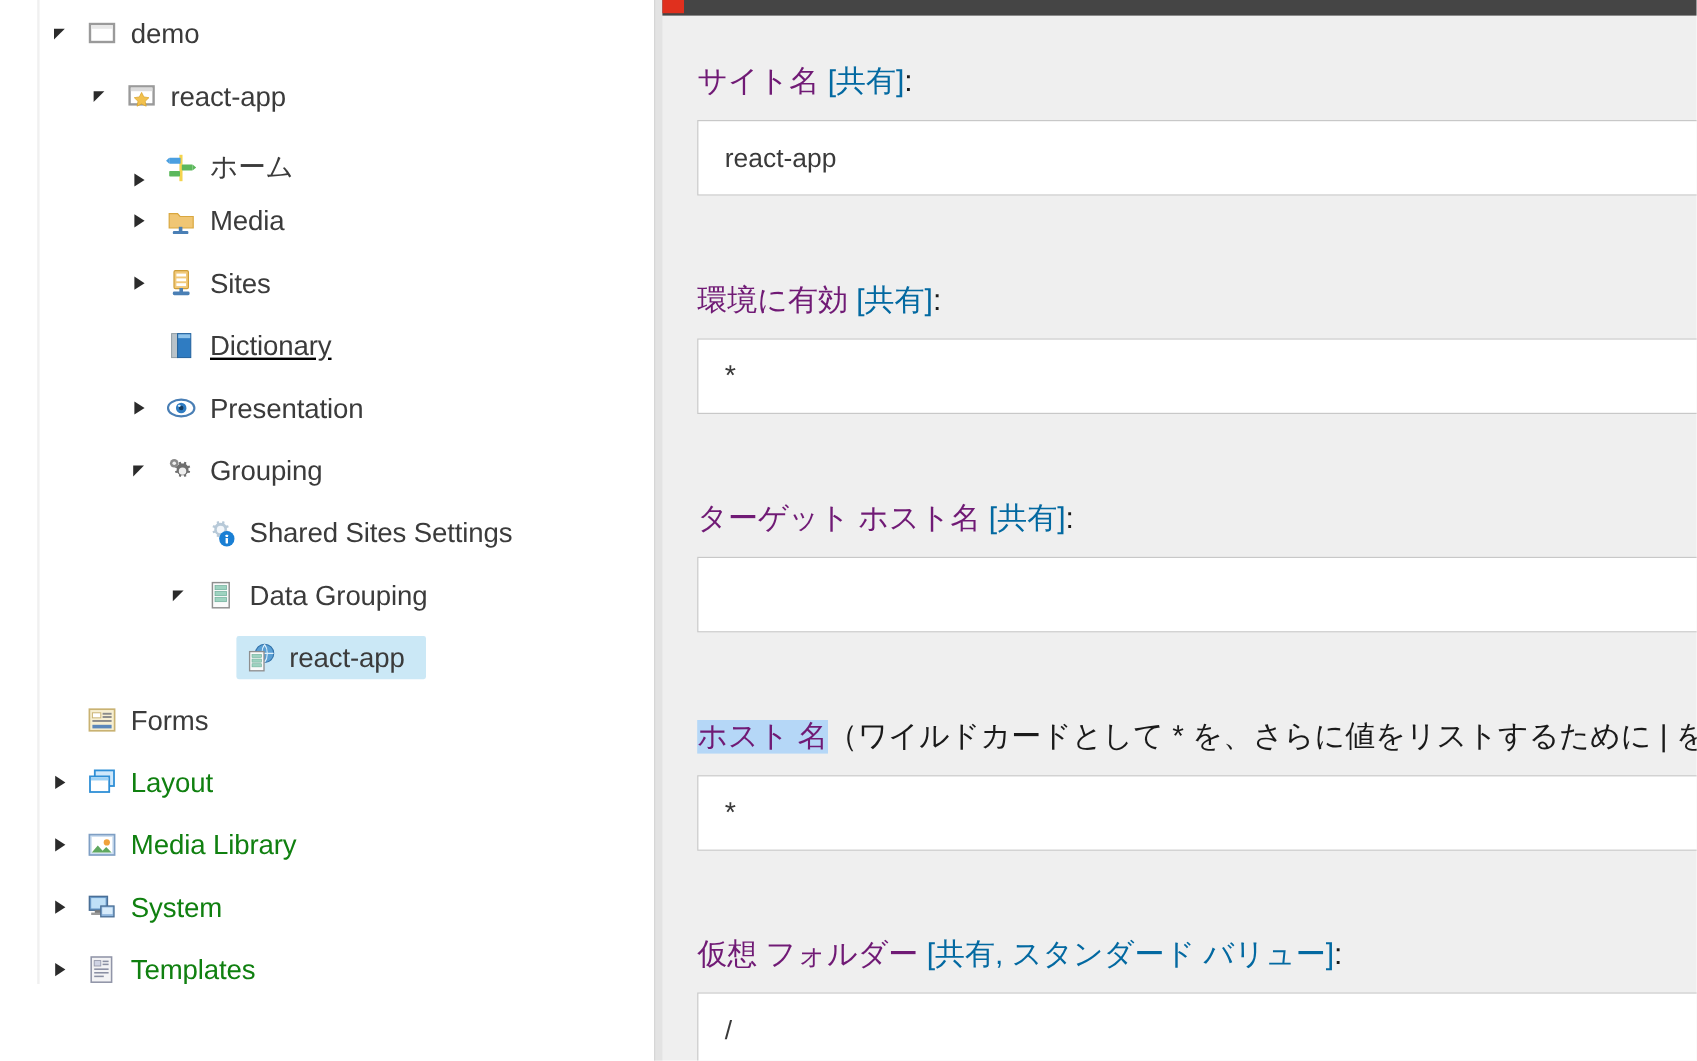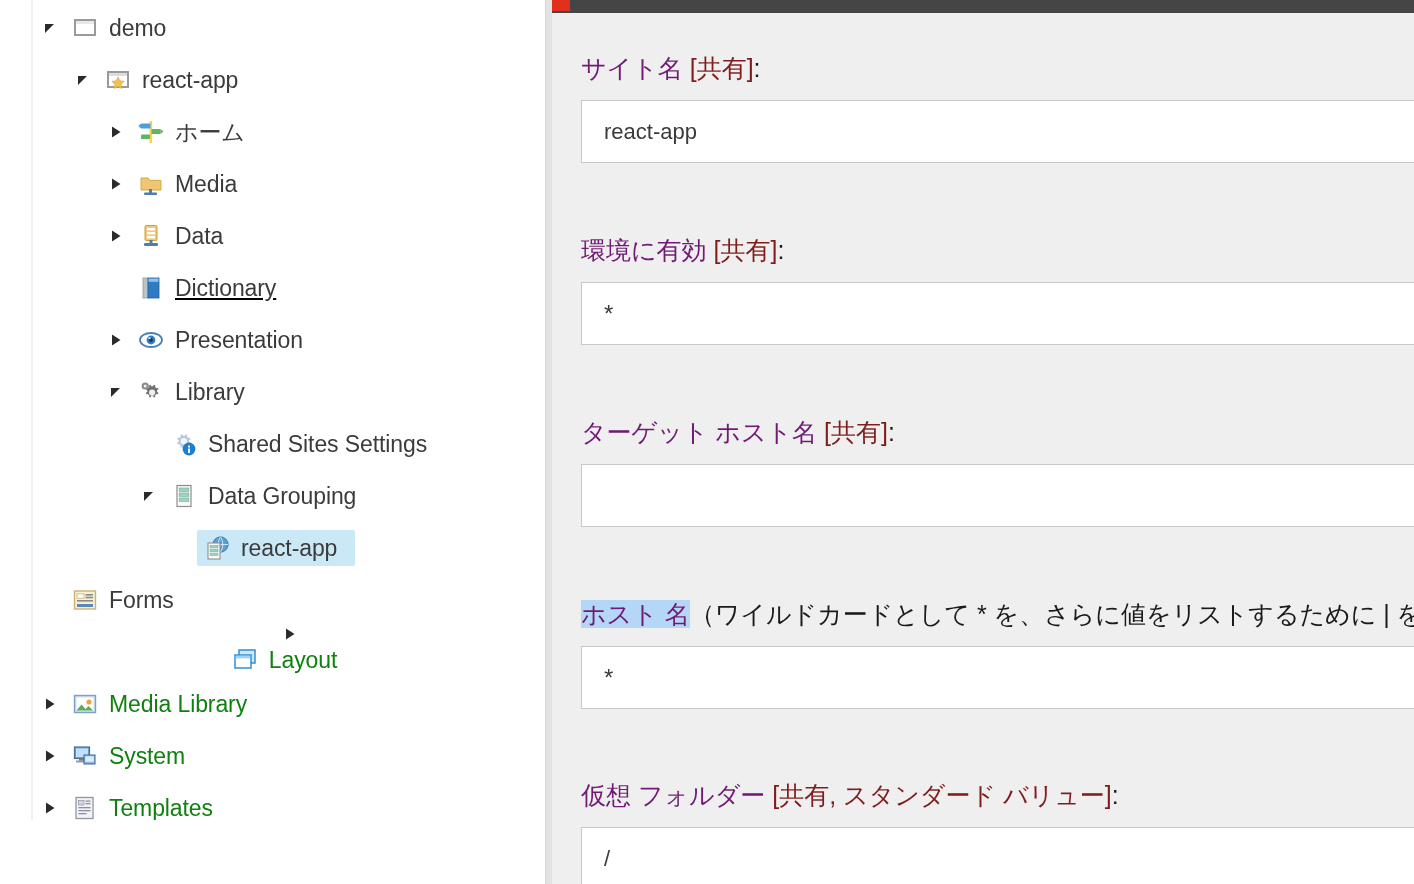--- a/index.html
+++ b/index.html
@@ -126,7 +126,7 @@
     text-align: center;
   }
   .label-meta {
-    color: #7f1d1d;
+    color: #0369a1;
     font-weight: normal;
   }
   .label-colon { color: #1a1a1a; }

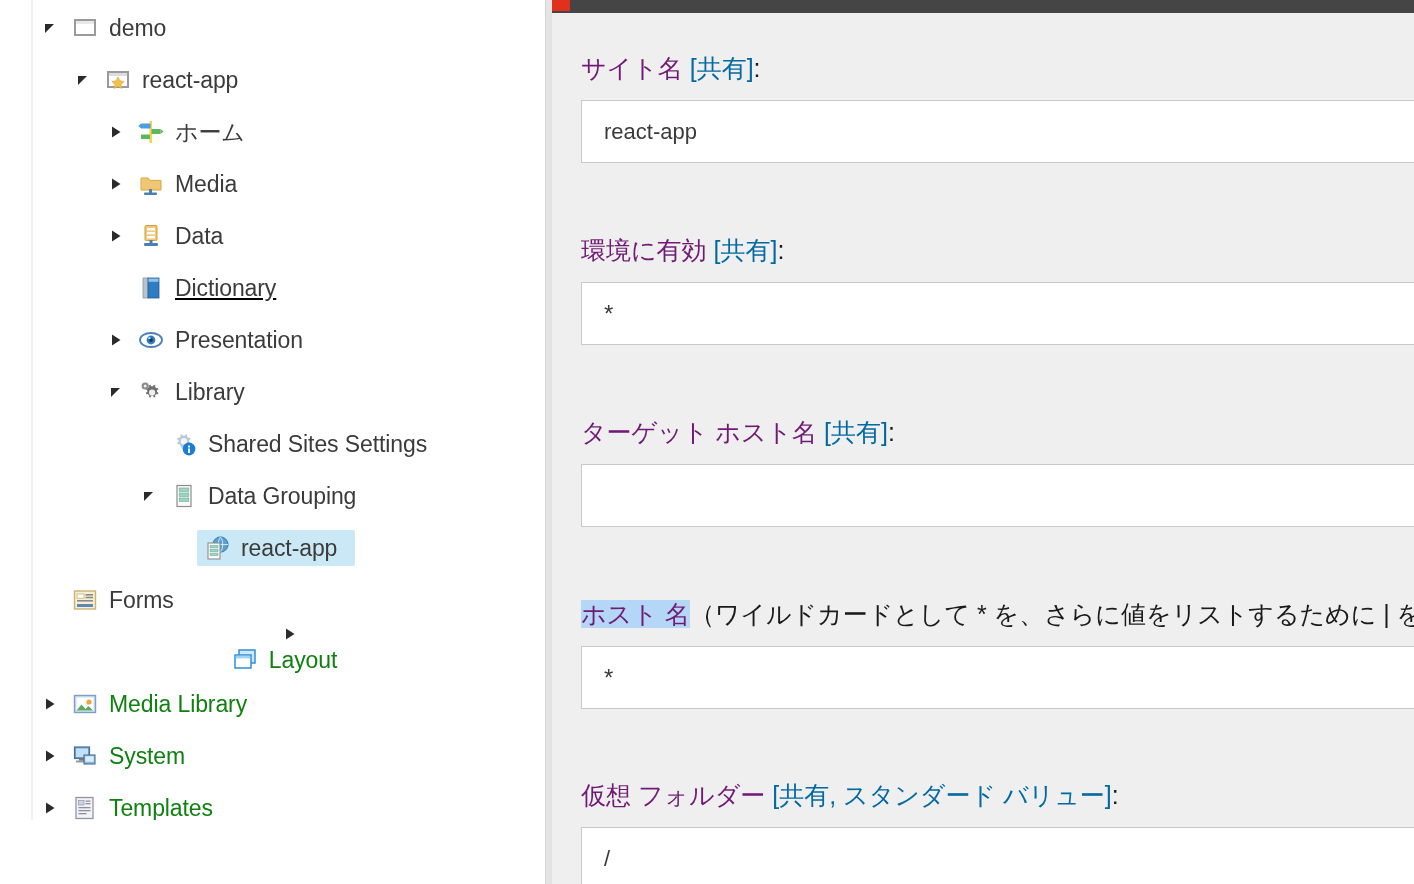--- a/index.html
+++ b/index.html
@@ -187,7 +187,7 @@
             <span class="node-label">react-app</span>
           </span>
         </div>
-        <div class="tree-row" style="padding-left: 66px;">
+        <div class="tree-row" style="padding-left: 66px; align-items: flex-end;">
           <span class="twisty">
             <svg width="16" height="16" viewBox="0 0 16 16">
               <polygon points="4,2.5 12.5,8 4,13.5" fill="#2b2b2b"></polygon>

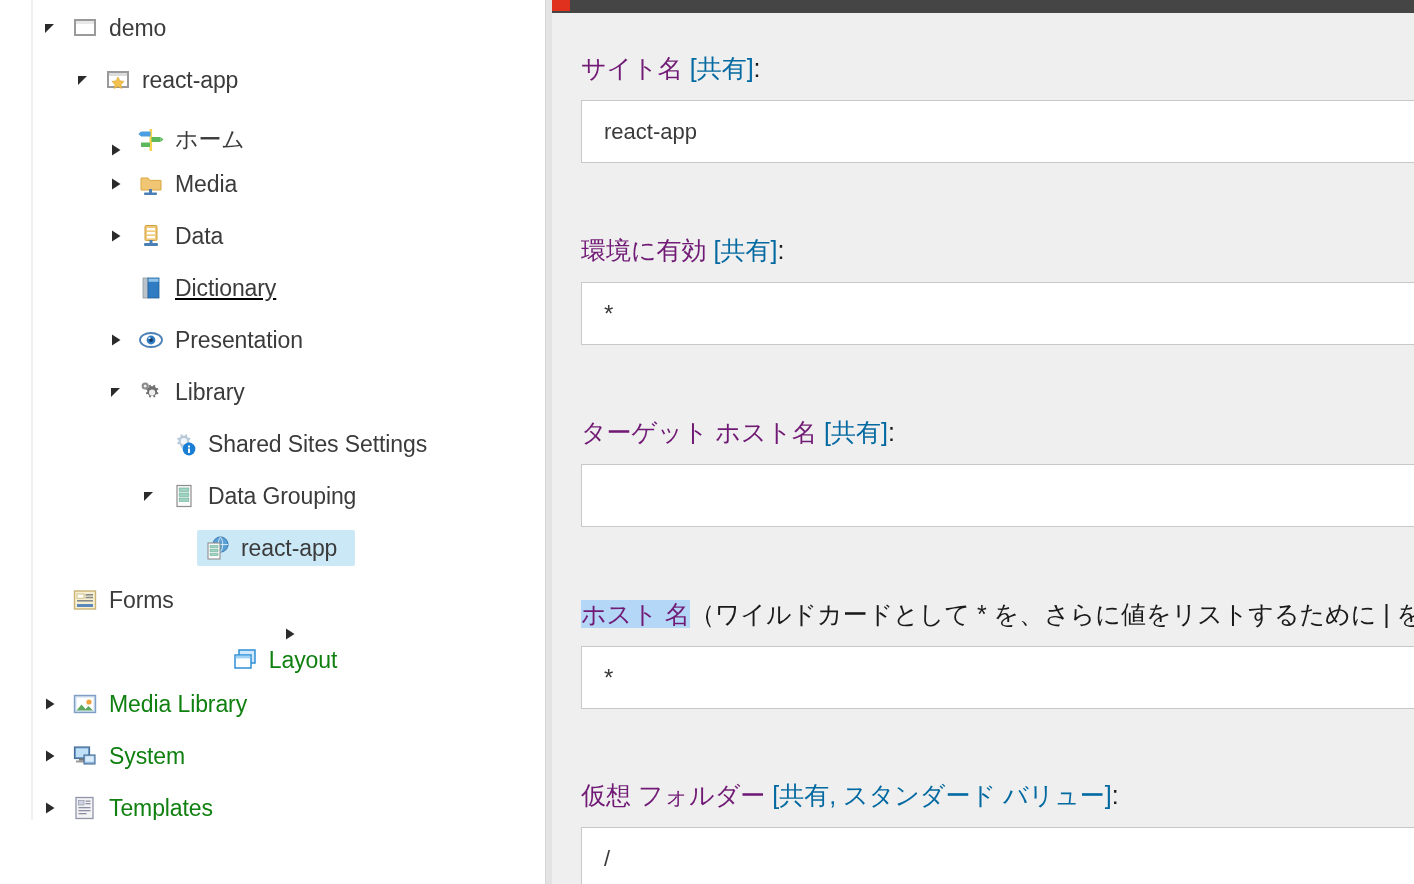--- a/index.html
+++ b/index.html
@@ -241,7 +241,7 @@
                 <rect x="6" y="20" width="14" height="3" rx="1.2" fill="#4a7fb5"></rect>
               </svg>
             </span>
-            <span class="node-label">Data</span>
+            <span class="node-label">Sites</span>
           </span>
         </div>
         <div class="tree-row" style="padding-left: 66px; text-decoration: underline;">

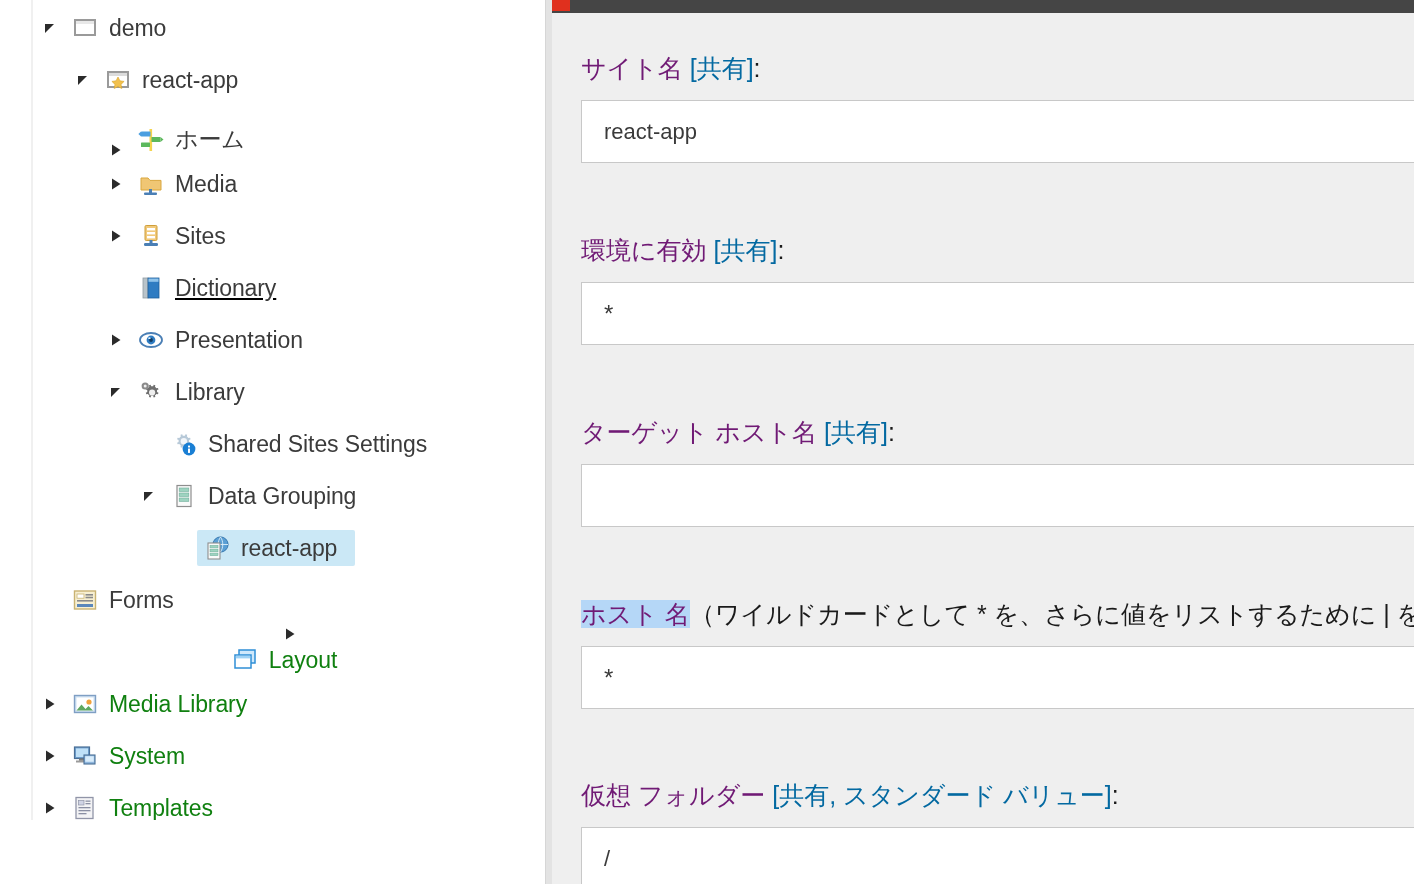--- a/index.html
+++ b/index.html
@@ -292,7 +292,7 @@
                 <circle cx="7.2" cy="7" r="1.5" fill="#efefef"></circle>
               </svg>
             </span>
-            <span class="node-label">Library</span>
+            <span class="node-label">Grouping</span>
           </span>
         </div>
         <div class="tree-row" style="padding-left: 99px;">

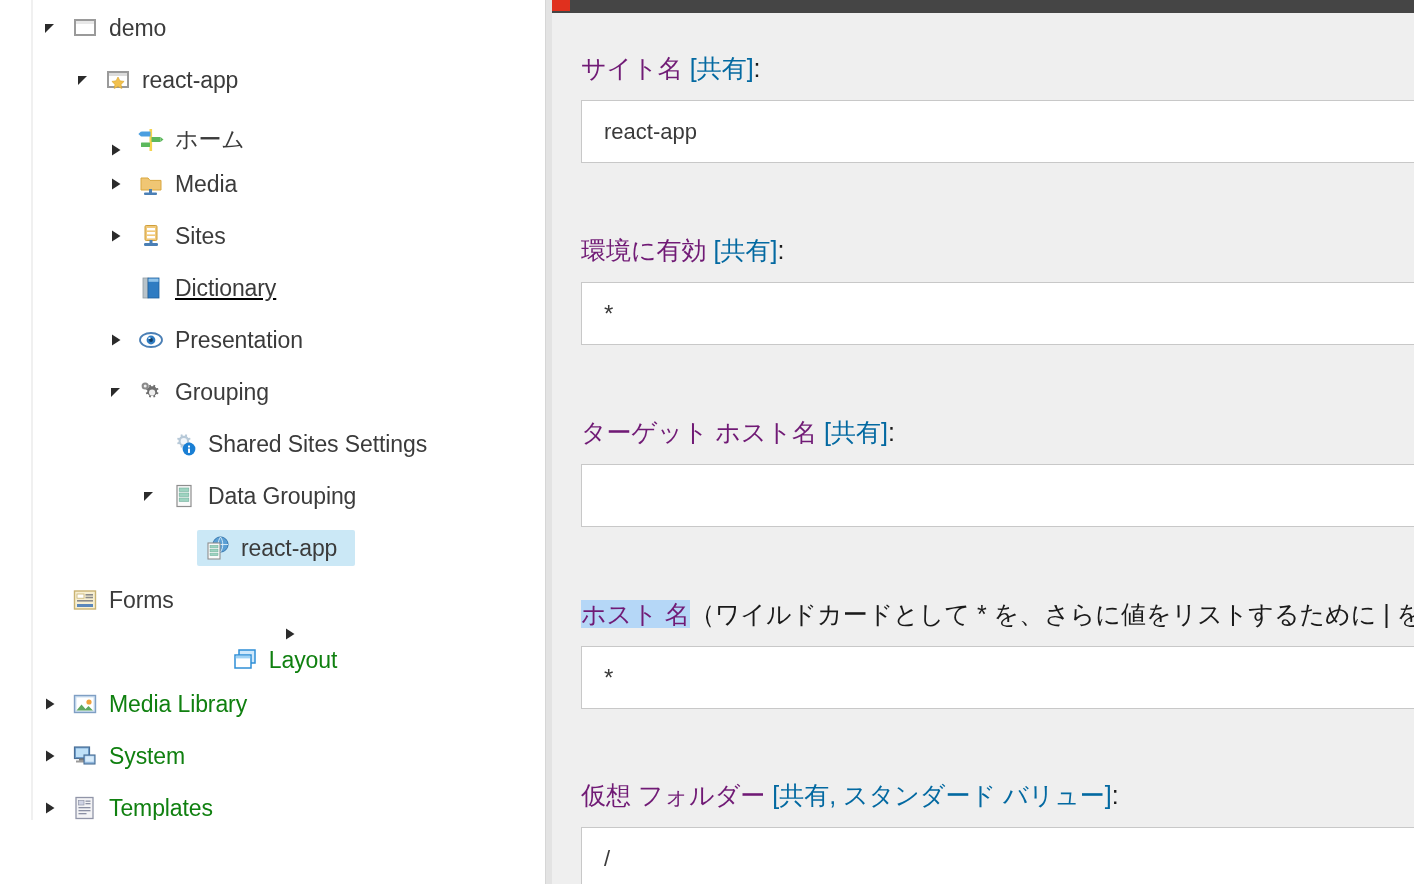--- a/index.html
+++ b/index.html
@@ -362,7 +362,7 @@
             <span class="node-label">Forms</span>
           </span>
         </div>
-        <div class="tree-row" style="padding-left: 0px; flex-direction: column;">
+        <div class="tree-row" style="padding-left: 0px;">
           <span class="twisty">
             <svg width="16" height="16" viewBox="0 0 16 16">
               <polygon points="4,2.5 12.5,8 4,13.5" fill="#2b2b2b"></polygon>

